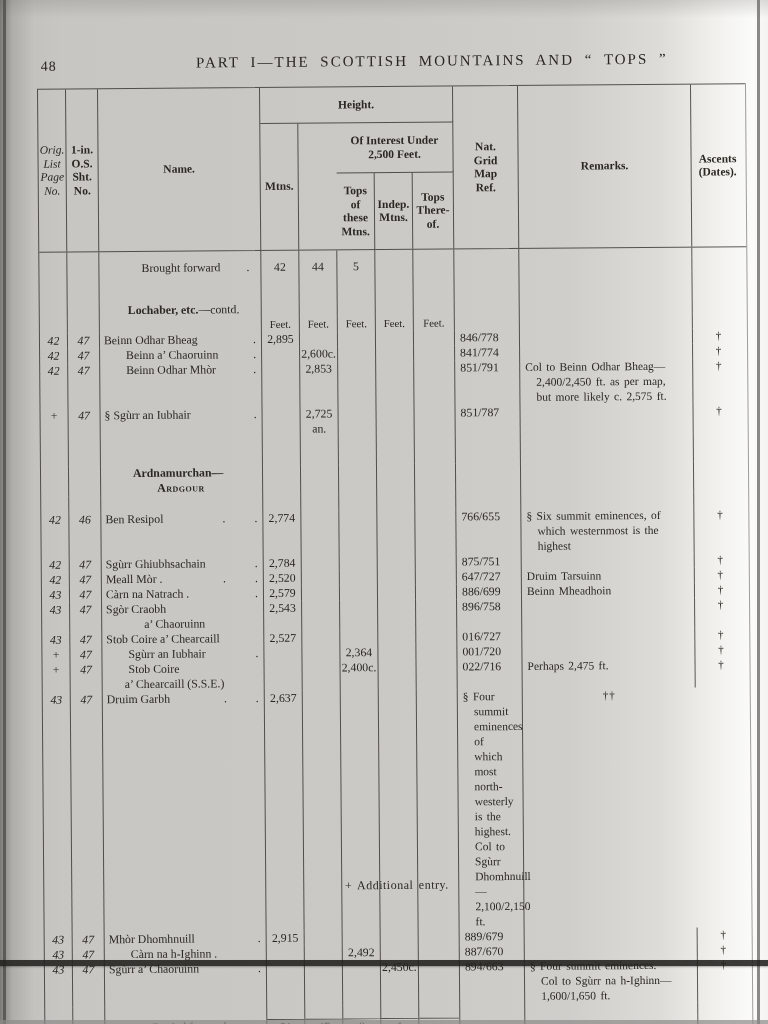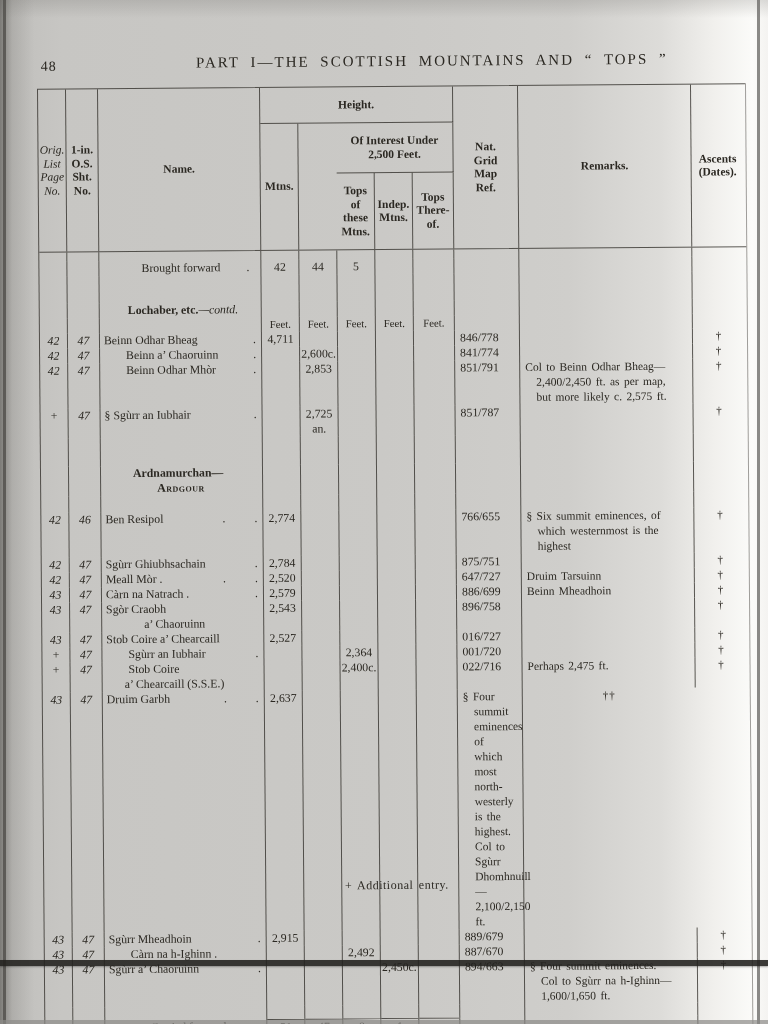--- a/index.html
+++ b/index.html
@@ -65,7 +65,7 @@
   .c-asc{text-align:center;font-size:11px;letter-spacing:1px;}
   .tl{border-top:1px solid var(--line);}
   .sec-bold{font-weight:bold;padding-left:24px;text-align:center;}
-  .sec-it{font-style:italic;font-weight:normal;}
+  .sec-it{font-weight:normal;}
   .sec2-l1{font-weight:bold;padding-left:28px;}
   .sec2-l2{font-weight:bold;font-variant:small-caps;padding-left:52px;letter-spacing:.5px;}
   .feet{font-size:10.8px;text-align:center;}

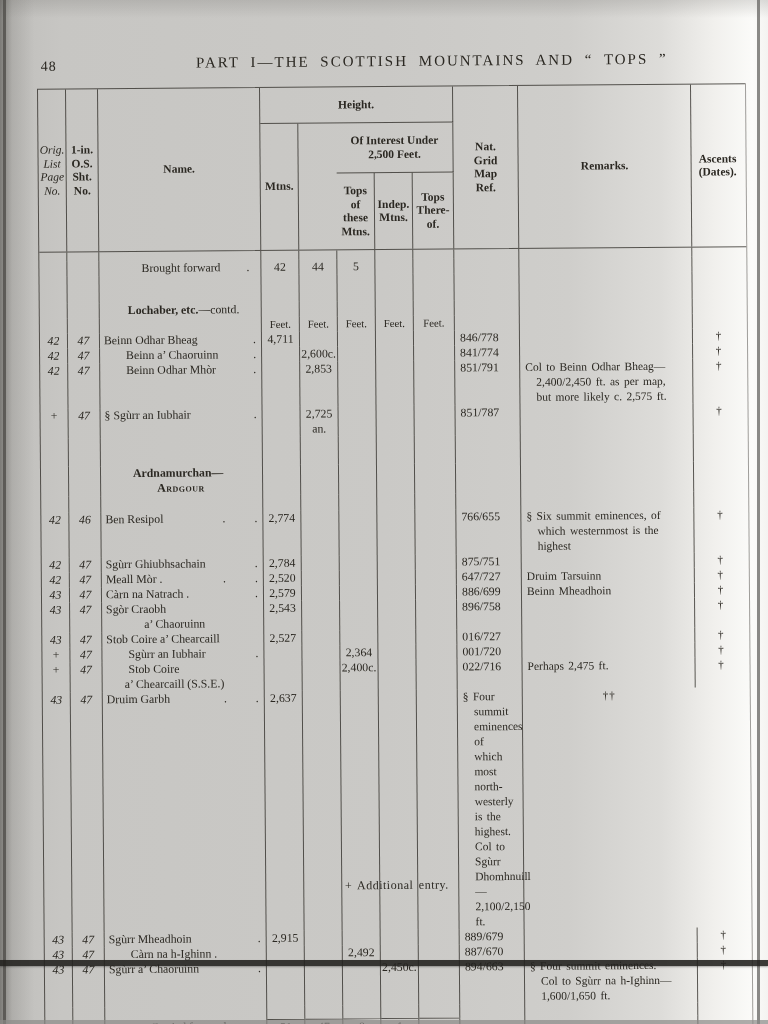--- a/index.html
+++ b/index.html
@@ -195,7 +195,7 @@
                 <span class="dots">.</span>
               </div>
             </div>
-            <div class="bc val br">4,711</div>
+            <div class="bc val br">2,895</div>
             <div class="bc val br"></div>
             <div class="bc val br"></div>
             <div class="bc val br"></div>

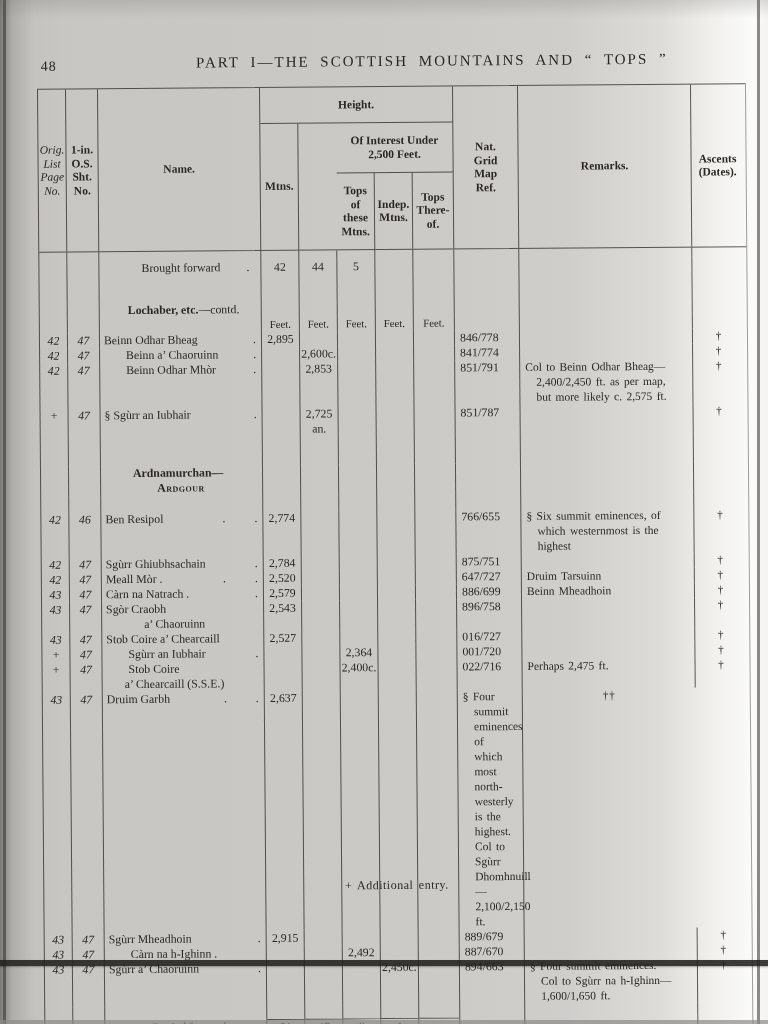--- a/index.html
+++ b/index.html
@@ -473,7 +473,7 @@
             <div class="bc c-num br">47</div>
             <div class="bc c-name br">
               <div class="nline">
-                <span class="nm">Sgùrr Mheadhoin</span>
+                <span class="nm">Mhòr Dhomhnuill</span>
                 <span class="dots">.</span>
               </div>
             </div>

